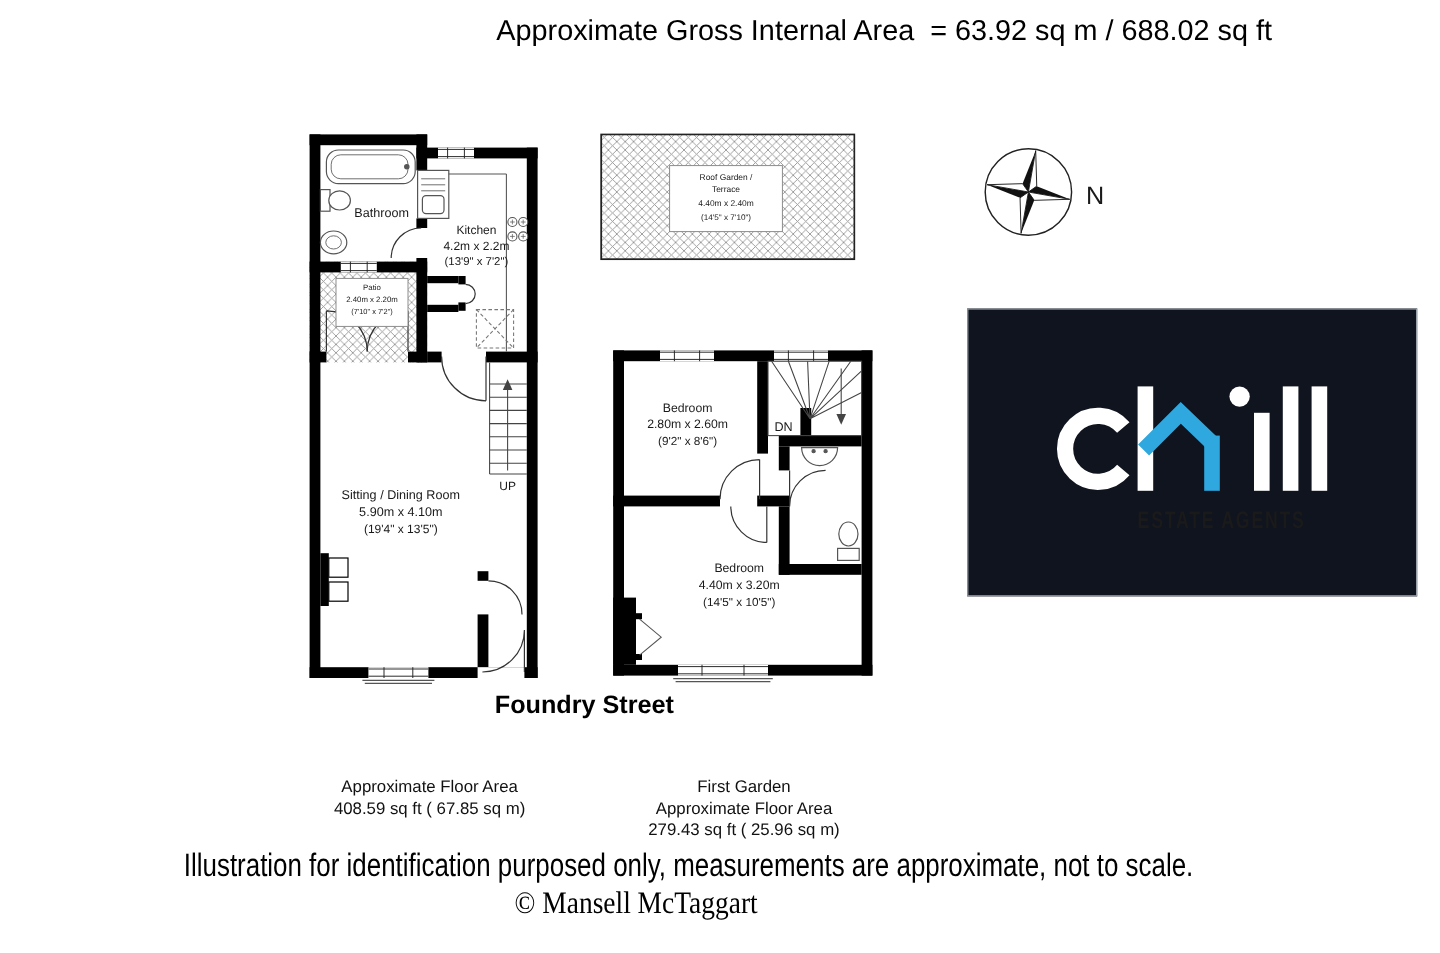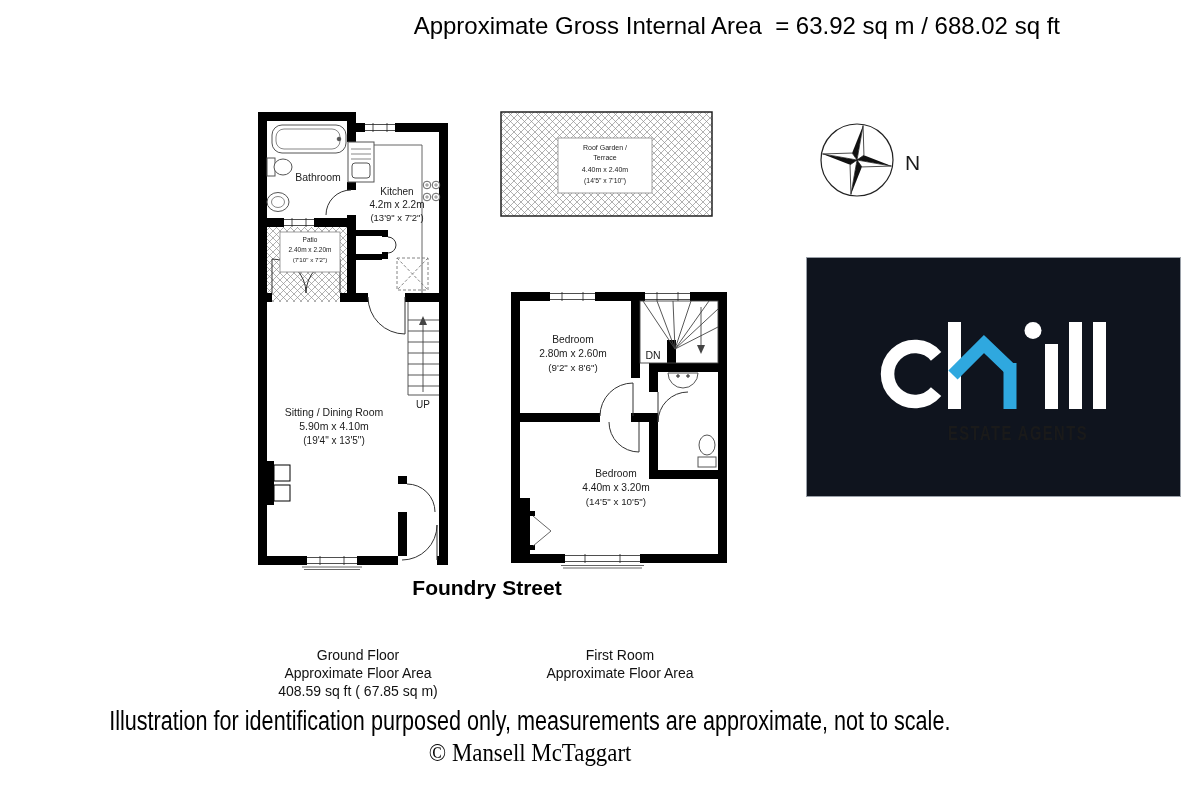--- a/index.html
+++ b/index.html
@@ -266,7 +266,6 @@
 <div id="property-name" class="abs center">Foundry Street</div>
 
 <div id="area-ground" class="abs center area-caption">
-  <div>Ground Floor</div>
   <div>Approximate Floor Area</div>
   <div>408.59 sq ft ( 67.85 sq m)</div>
 </div>

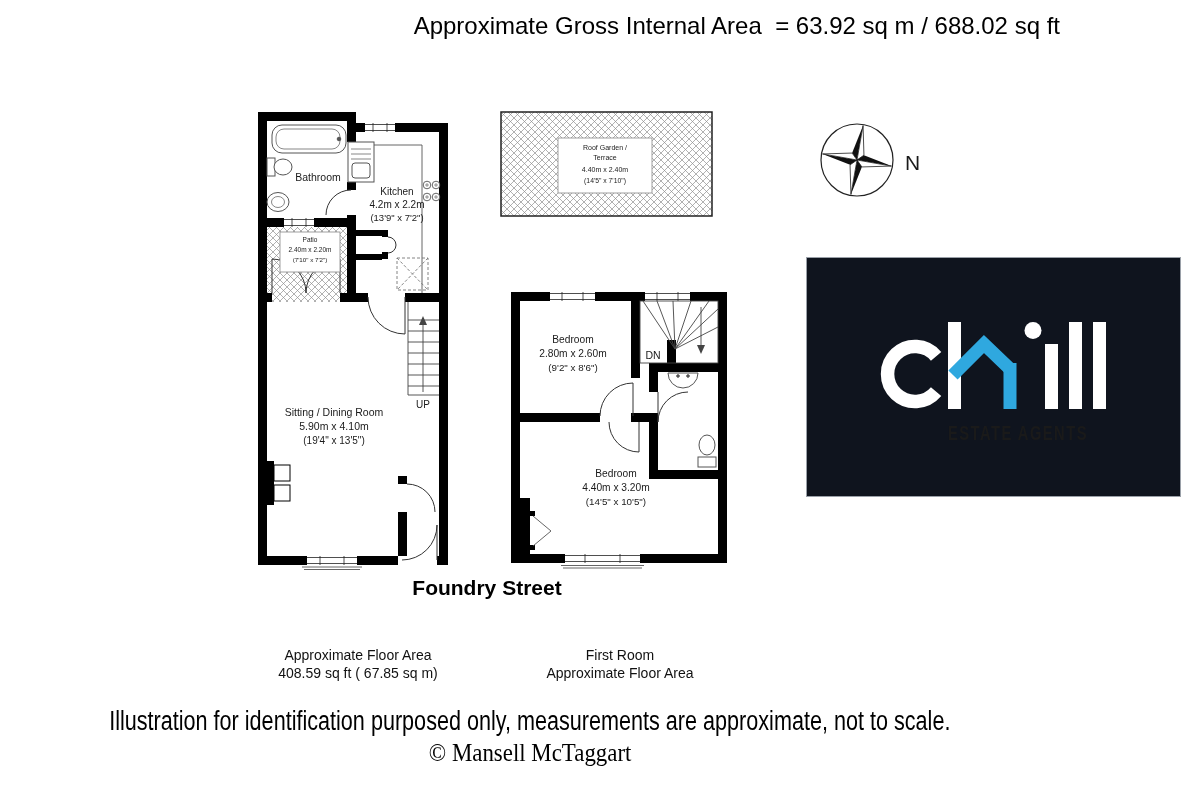--- a/index.html
+++ b/index.html
@@ -270,7 +270,7 @@
   <div>408.59 sq ft ( 67.85 sq m)</div>
 </div>
 <div id="area-first" class="abs center area-caption">
-  <div>First Room</div>
+  <div>First Garden</div>
   <div>Approximate Floor Area</div>
 </div>
 

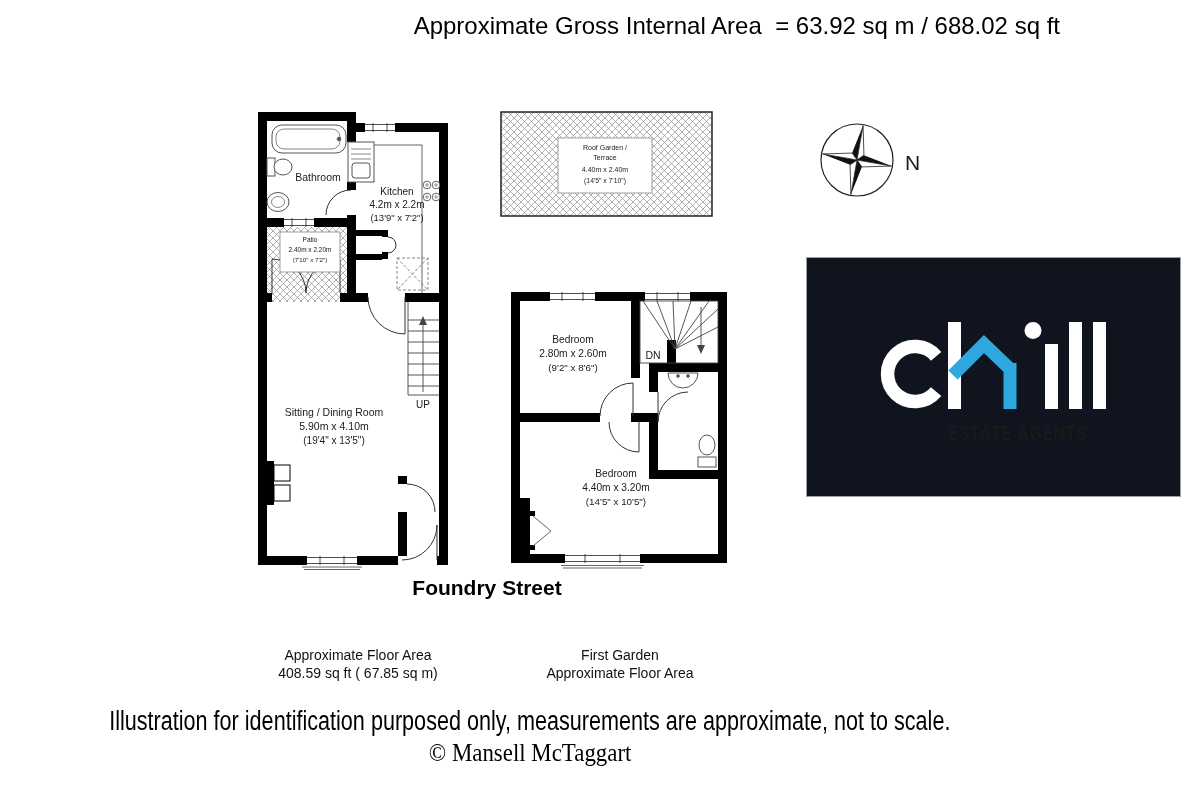--- a/index.html
+++ b/index.html
@@ -272,6 +272,7 @@
 <div id="area-first" class="abs center area-caption">
   <div>First Garden</div>
   <div>Approximate Floor Area</div>
+  <div>279.43 sq ft ( 25.96 sq m)</div>
 </div>
 
 <div id="disclaimer" class="abs center">

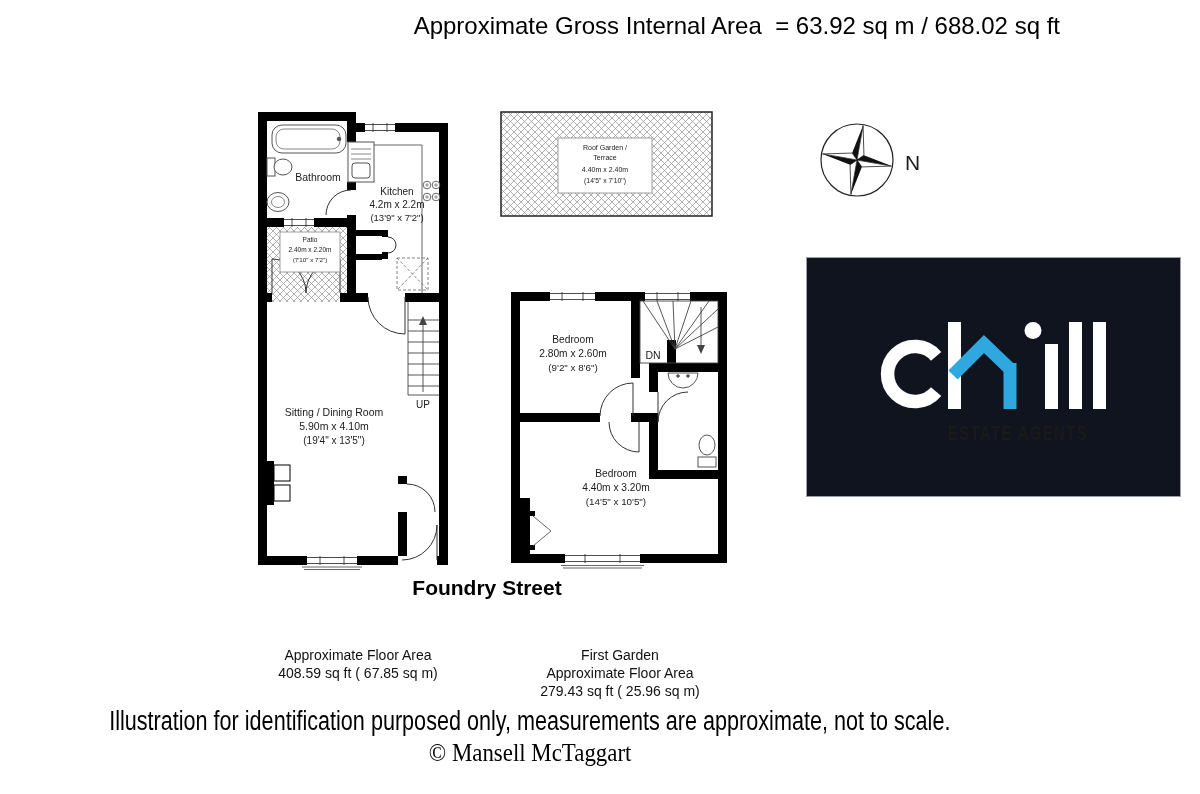--- a/index.html
+++ b/index.html
@@ -17,7 +17,7 @@
   .area-caption{top:646px;width:240px;font-size:14px;line-height:18px;color:#111;}
   #area-ground{left:238px;}
   #area-first{left:500px;}
-  #disclaimer{left:0;top:706px;width:1060px;font-size:27px;color:#000;}
+  #disclaimer{left:0;top:706px;width:1060px;font-size:27px;color:#000;padding-left:44px;}
   #copyright{left:0;top:738px;width:1060px;font-size:26px;color:#000;font-family:Liberation Serif, serif;}
   .condense{display:inline-block;transform:scaleX(0.8);transform-origin:50% 50%;white-space:pre;}
   .condense2{display:inline-block;transform:scaleX(0.88);transform-origin:50% 50%;white-space:pre;}

